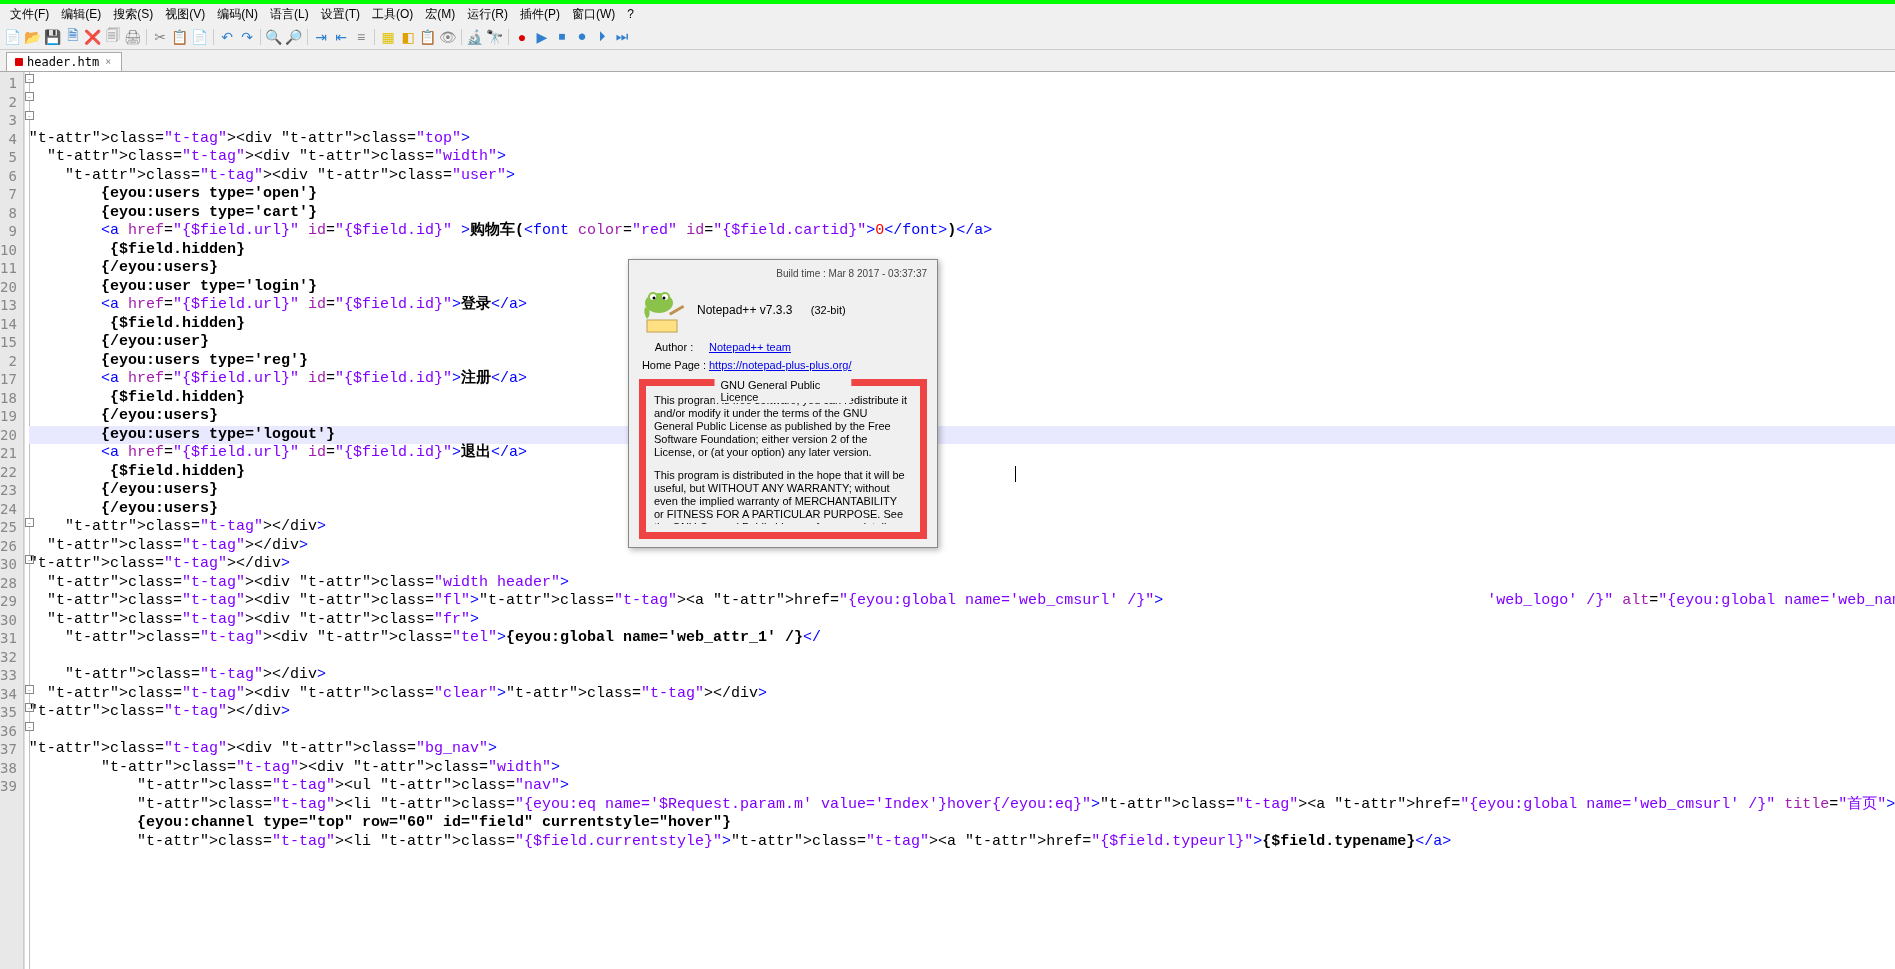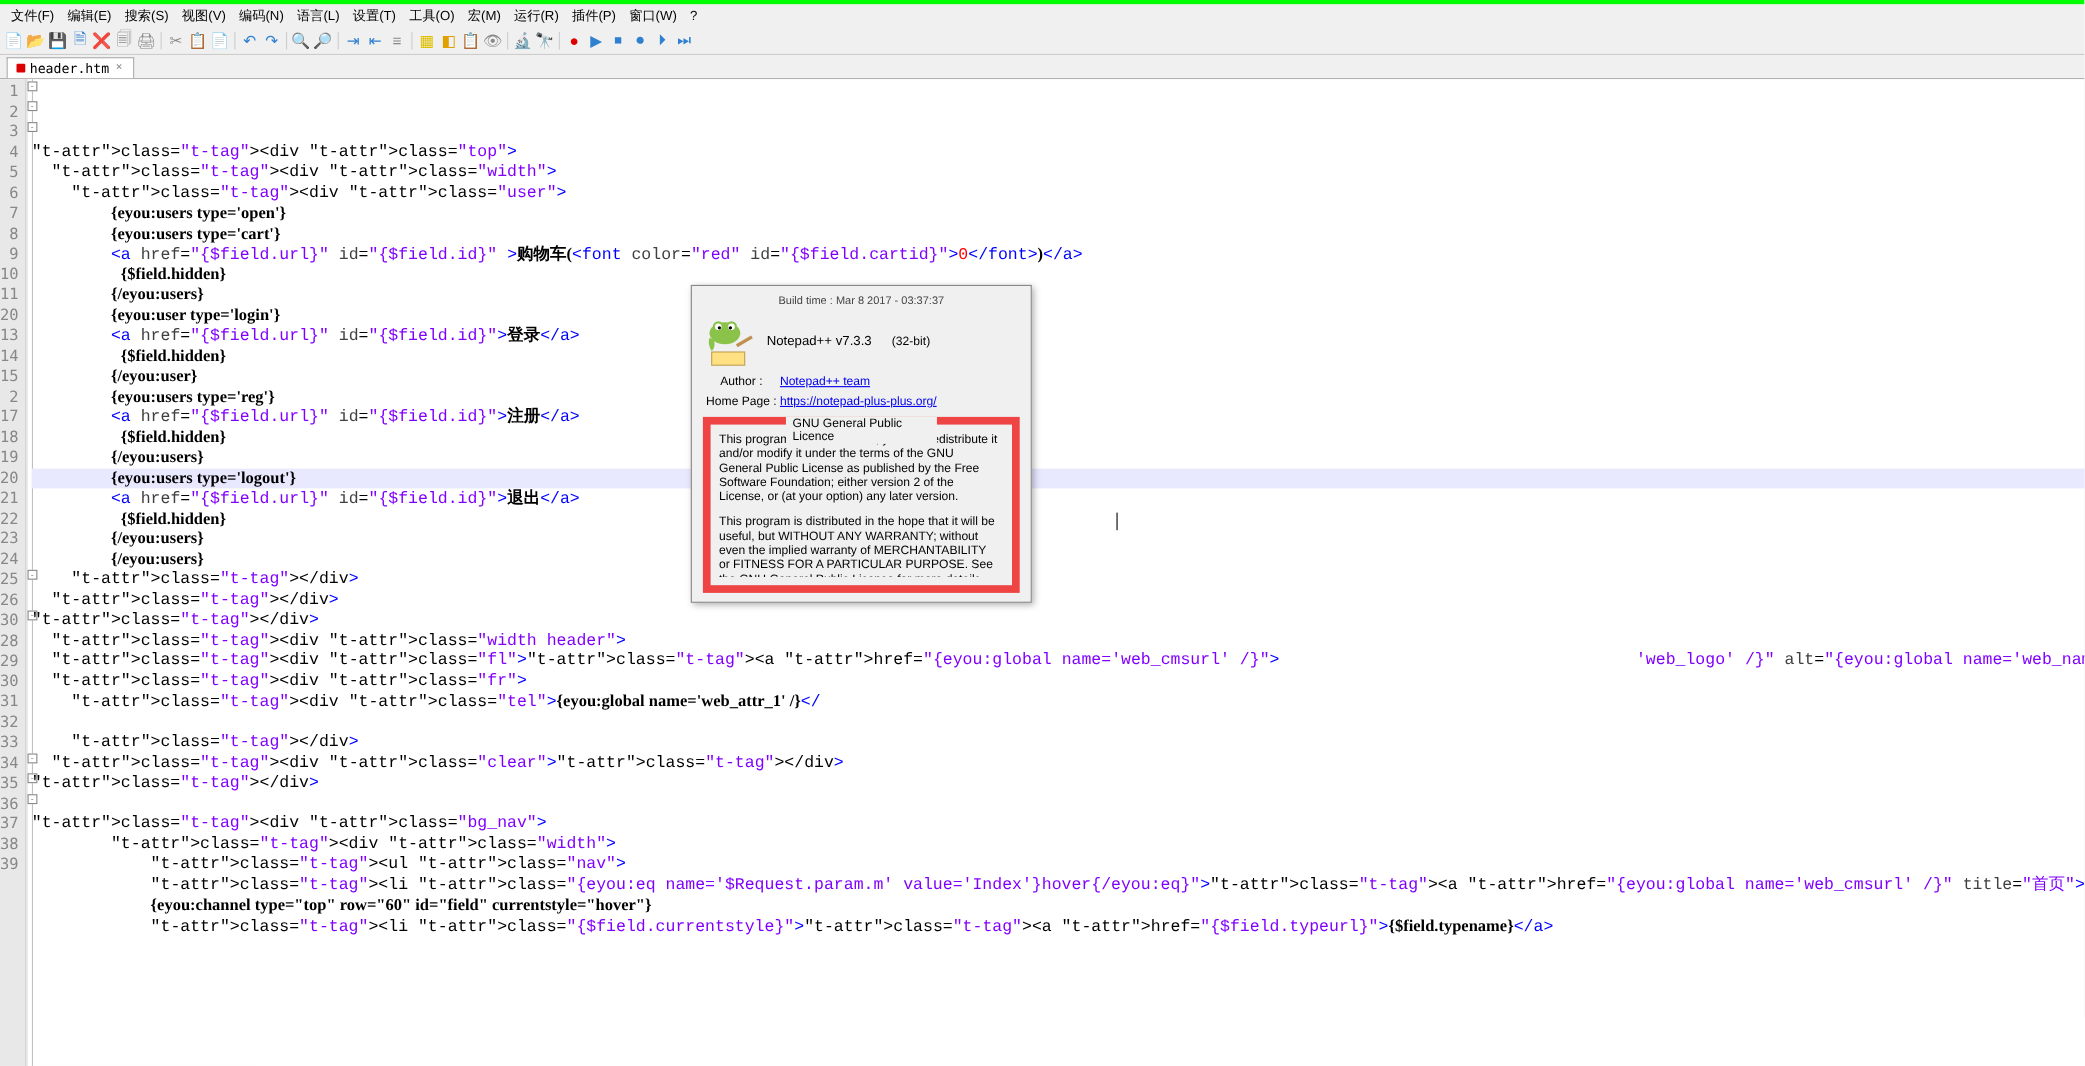--- a/index.html
+++ b/index.html
@@ -26,7 +26,7 @@
 .t-attr { color:#404040; }
 .t-str { color:#8000ff; }
 .t-num { color:#ff0000; }
-.t-txt { color:#000; font-weight:bold;font-family:Liberation Serif, serif; }
+.t-txt { color:#000; font-weight:bold; }
 .cursor { position:absolute; width:1px; height:16px; background:#000; }
 .dialog { position:absolute; left:628px; top:259px; width:310px; background:#f0f0f0; border:1px solid #888; box-shadow:2px 2px 6px rgba(0,0,0,0.3); font-size:11px; }
 .dlg-body { padding:8px 10px; }

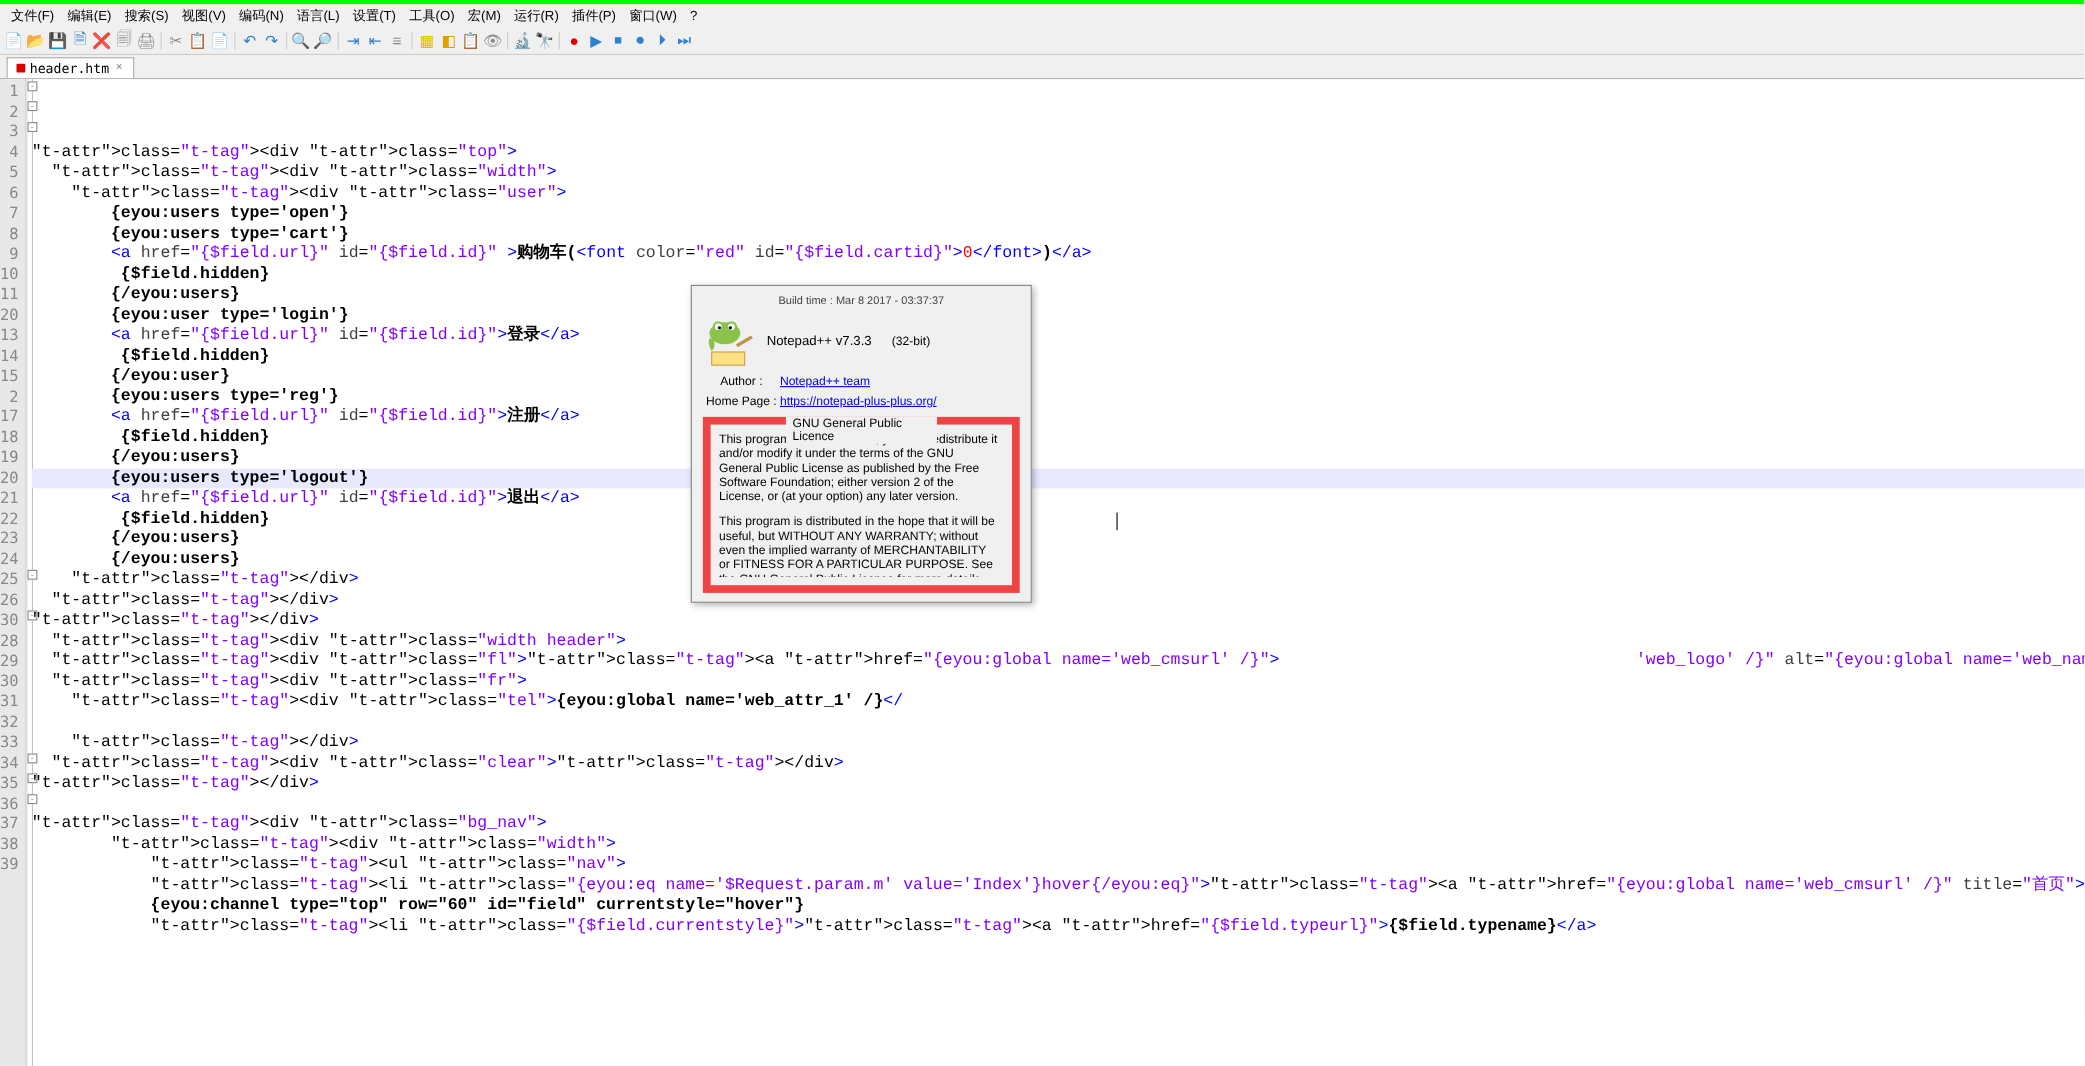--- a/index.html
+++ b/index.html
@@ -23,7 +23,7 @@
 .code .line { height:18.5px; }
 .code .hl { background:#e8e8ff; display:block; width:100%; }
 .t-tag { color:#0000ff; }
-.t-attr { color:#404040; }
+.t-attr { color:#a21caf; }
 .t-str { color:#8000ff; }
 .t-num { color:#ff0000; }
 .t-txt { color:#000; font-weight:bold; }

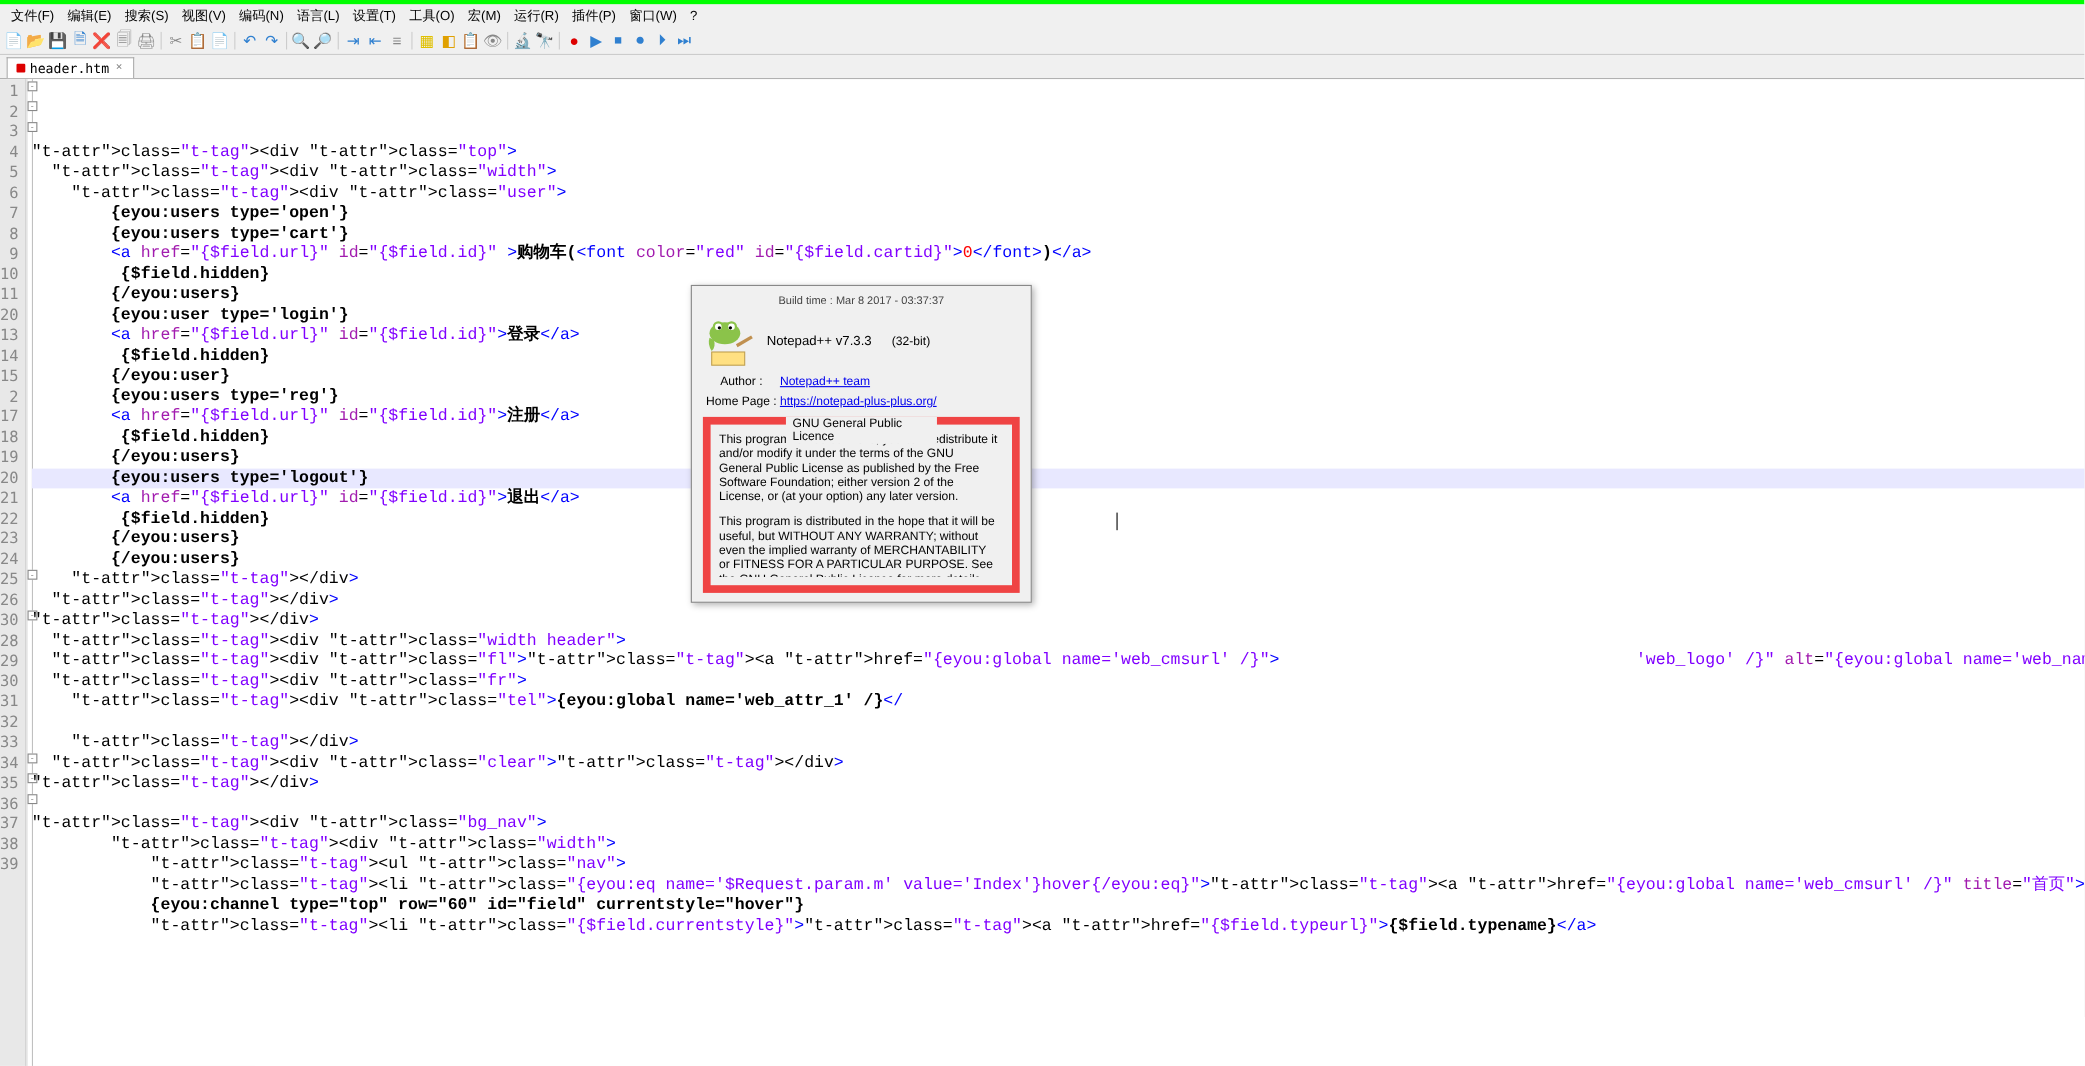--- a/index.html
+++ b/index.html
@@ -33,7 +33,7 @@
 .dlg-row { display:flex; align-items:center; margin-bottom:4px; }
 .dlg-logo { width:50px; height:50px; margin-right:8px; }
 .dlg-info { flex:1; }
-.dlg-build { text-align:center; font-size:10px; color:#444; margin-bottom:6px; }
+.dlg-build { text-align:right; font-size:10px; color:#444; margin-bottom:6px; }
 .dlg-link { color:#0000ee; text-decoration:underline; cursor:pointer; }
 .dlg-label { display:inline-block; width:70px;text-align:center; }
 .dlg-group { border:7px solid #ef4444; margin-top:8px; position:relative; padding:8px; }

